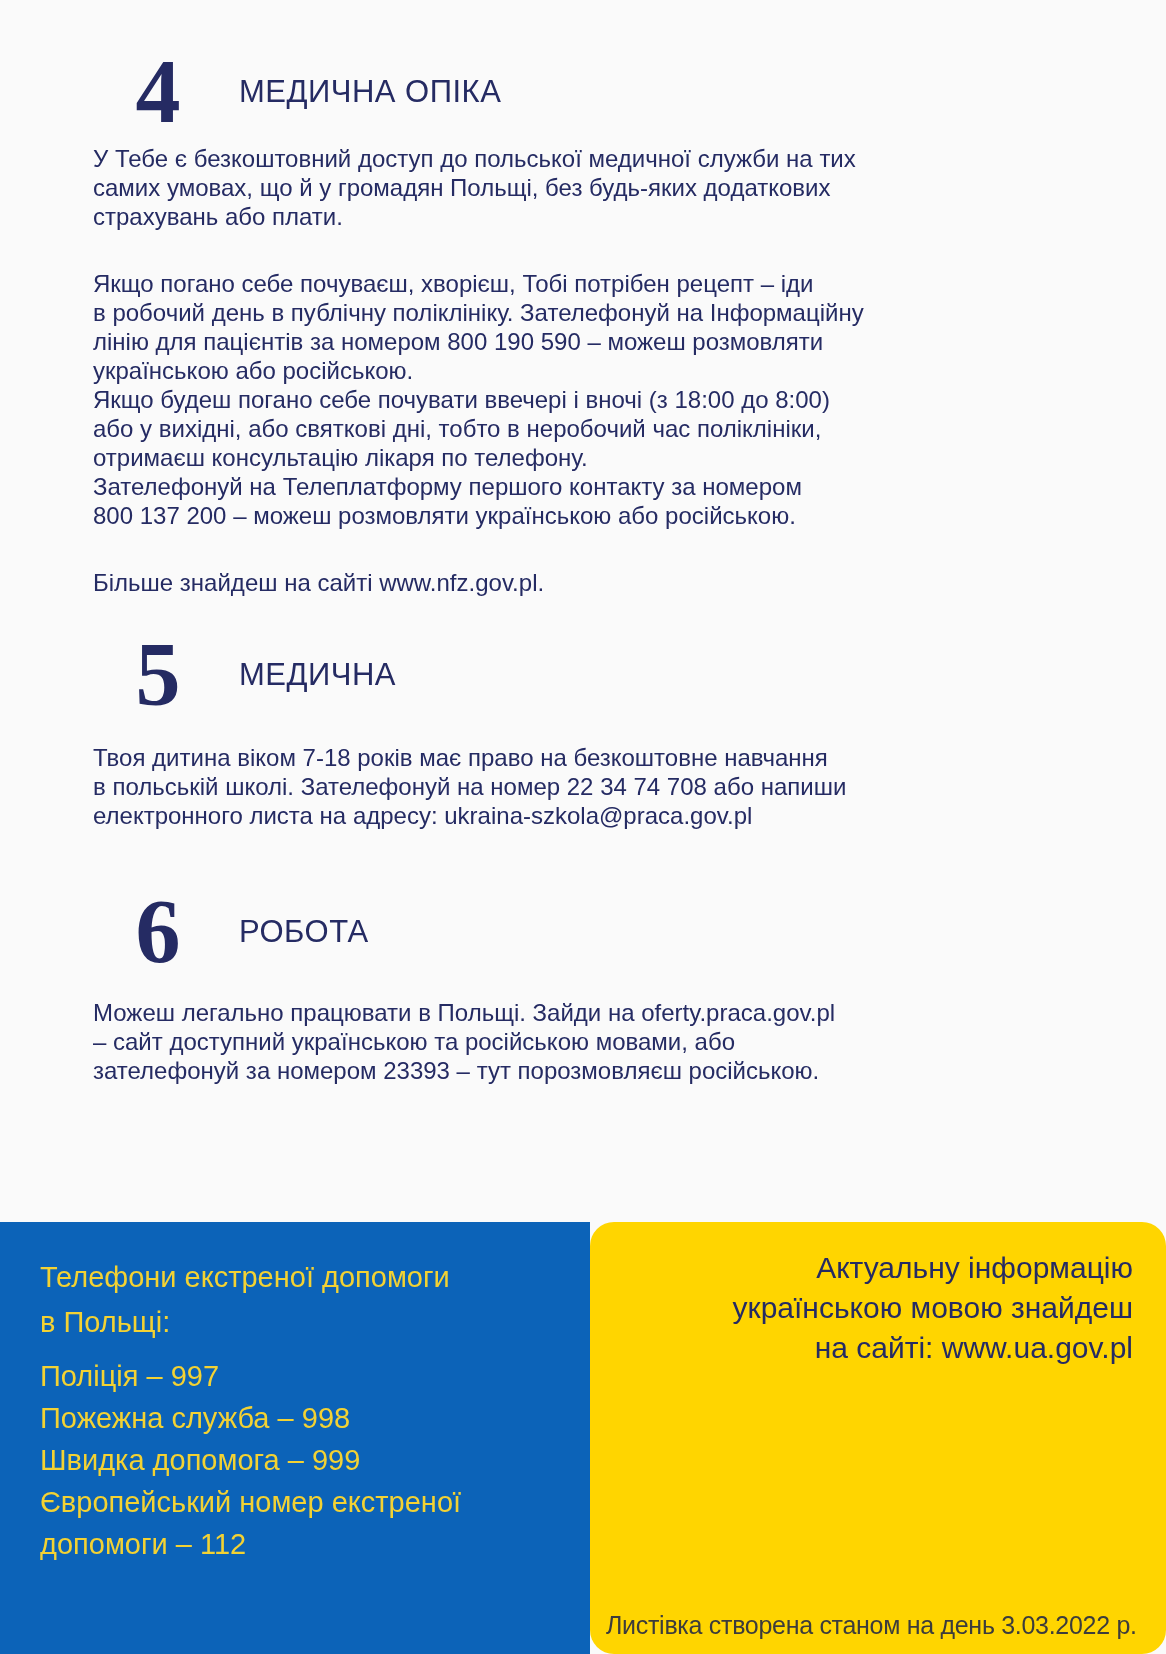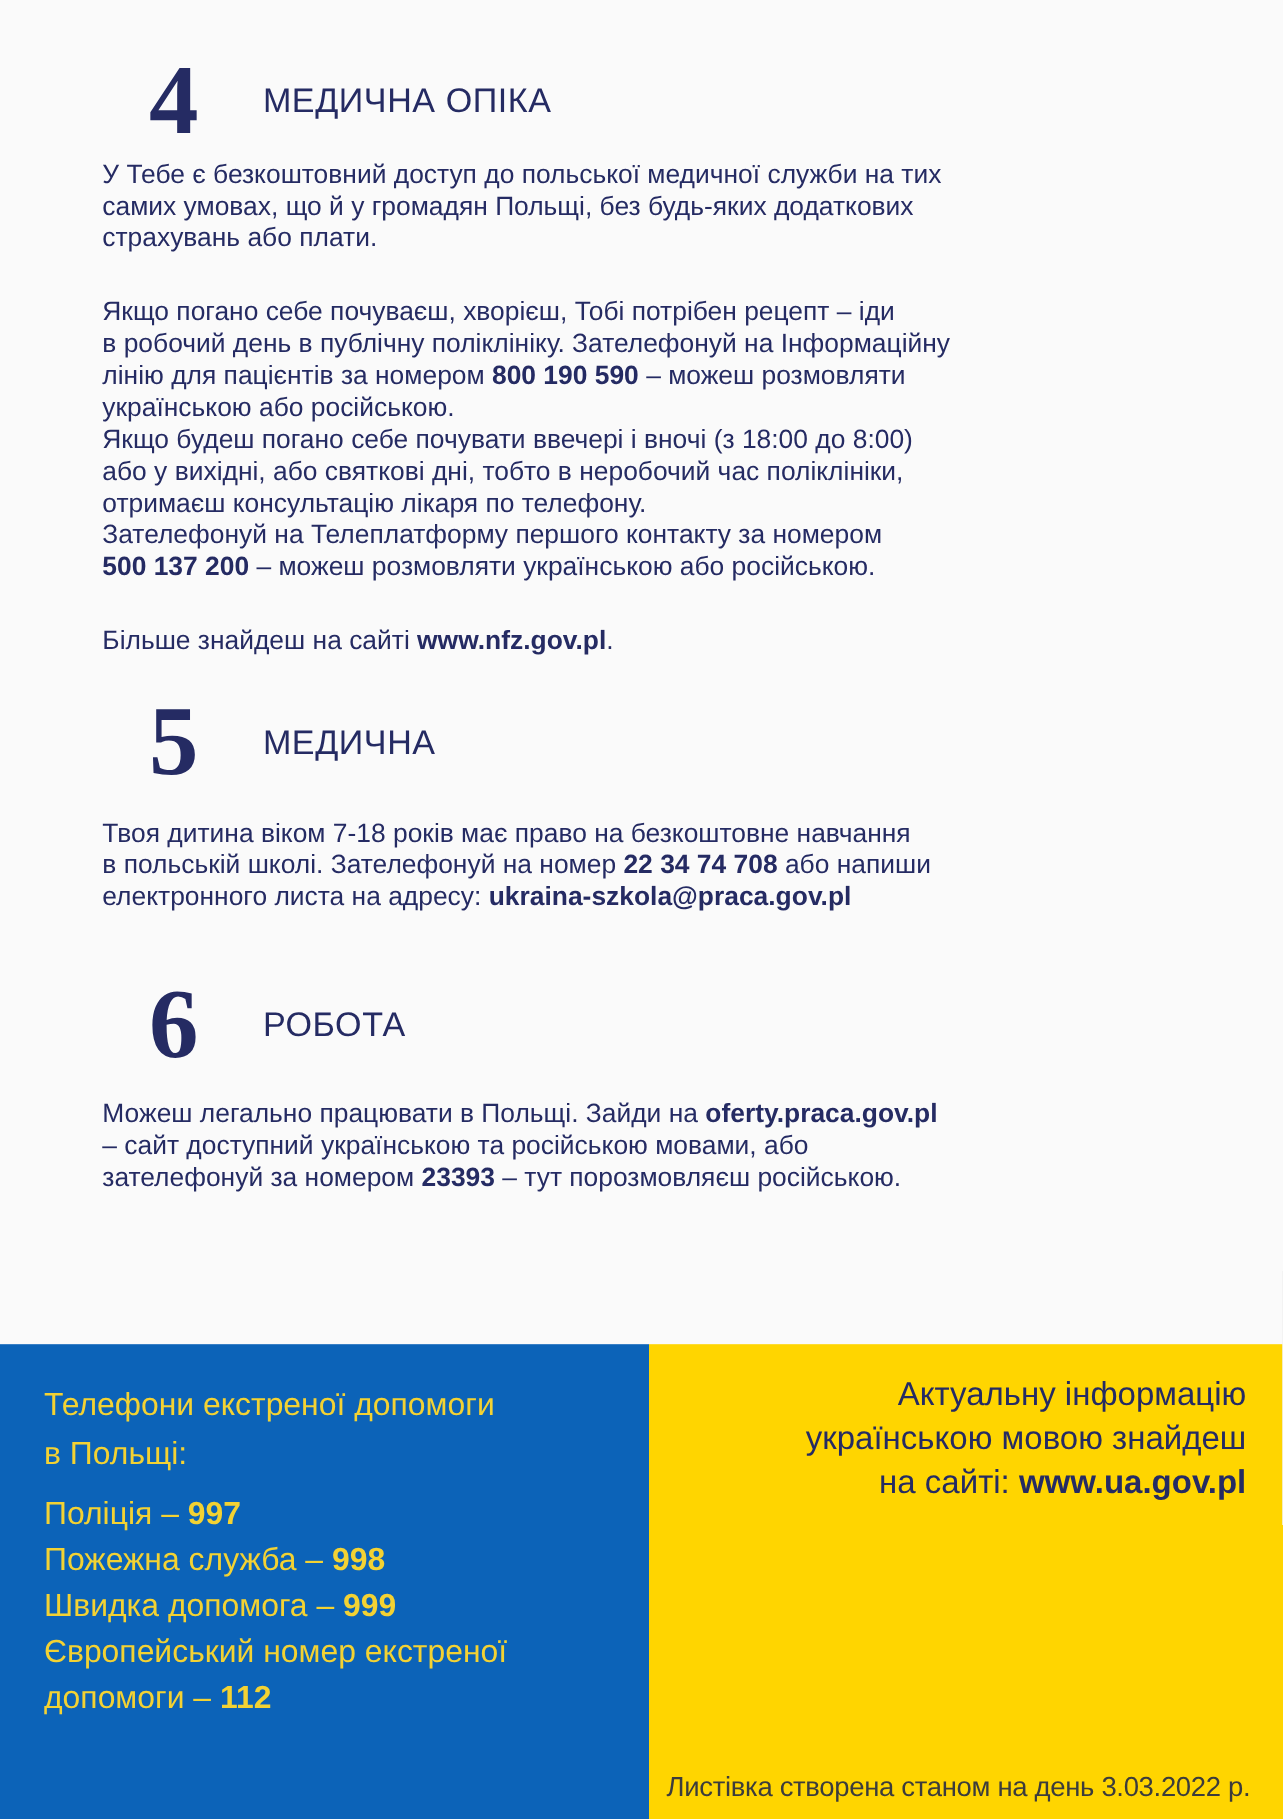--- a/index.html
+++ b/index.html
@@ -37,7 +37,7 @@
   .s5 .sec-head{margin-bottom:26px;}
   .s6{margin-top:60px;}
   .s6 .sec-head{margin-bottom:24px;}
-  b{font-weight:700;margin-top:12px;}
+  b{font-weight:400;margin-top:12px;}
   .footer{height:432px;flex:none;display:flex;}
   .footer-blue{
     flex:none;width:590px;box-sizing:border-box;

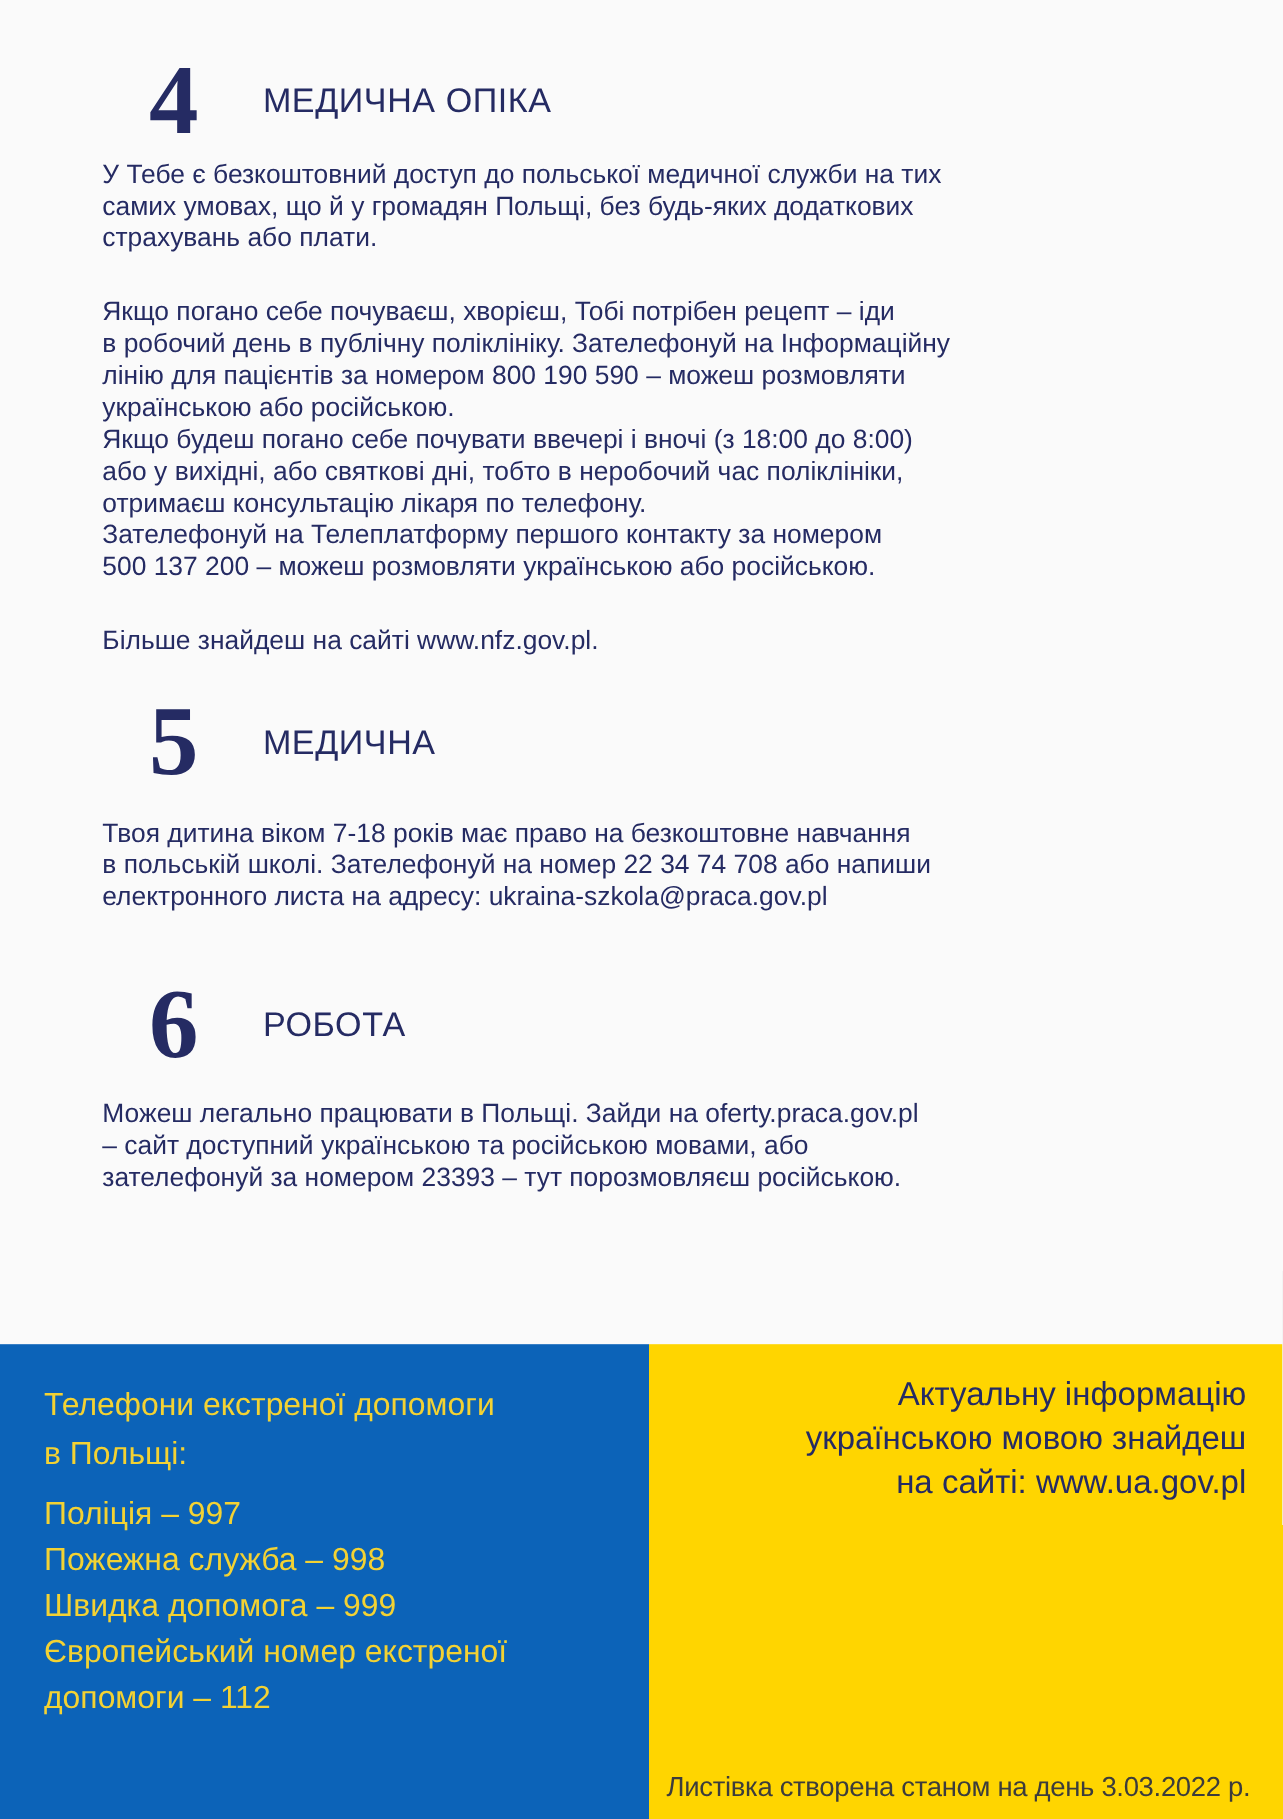--- a/index.html
+++ b/index.html
@@ -79,7 +79,7 @@
 або у вихідні, або святкові дні, тобто в неробочий час поліклініки,
 отримаєш консультацію лікаря по телефону.
 Зателефонуй на Телеплатформу першого контакту за номером
-<b>500 137 200</b> – можеш розмовляти українською або російською.</p>
+<b>800 137 200</b> – можеш розмовляти українською або російською.</p>
       <p class="para">Більше знайдеш на сайті <b>www.nfz.gov.pl</b>.</p>
     </section>
 

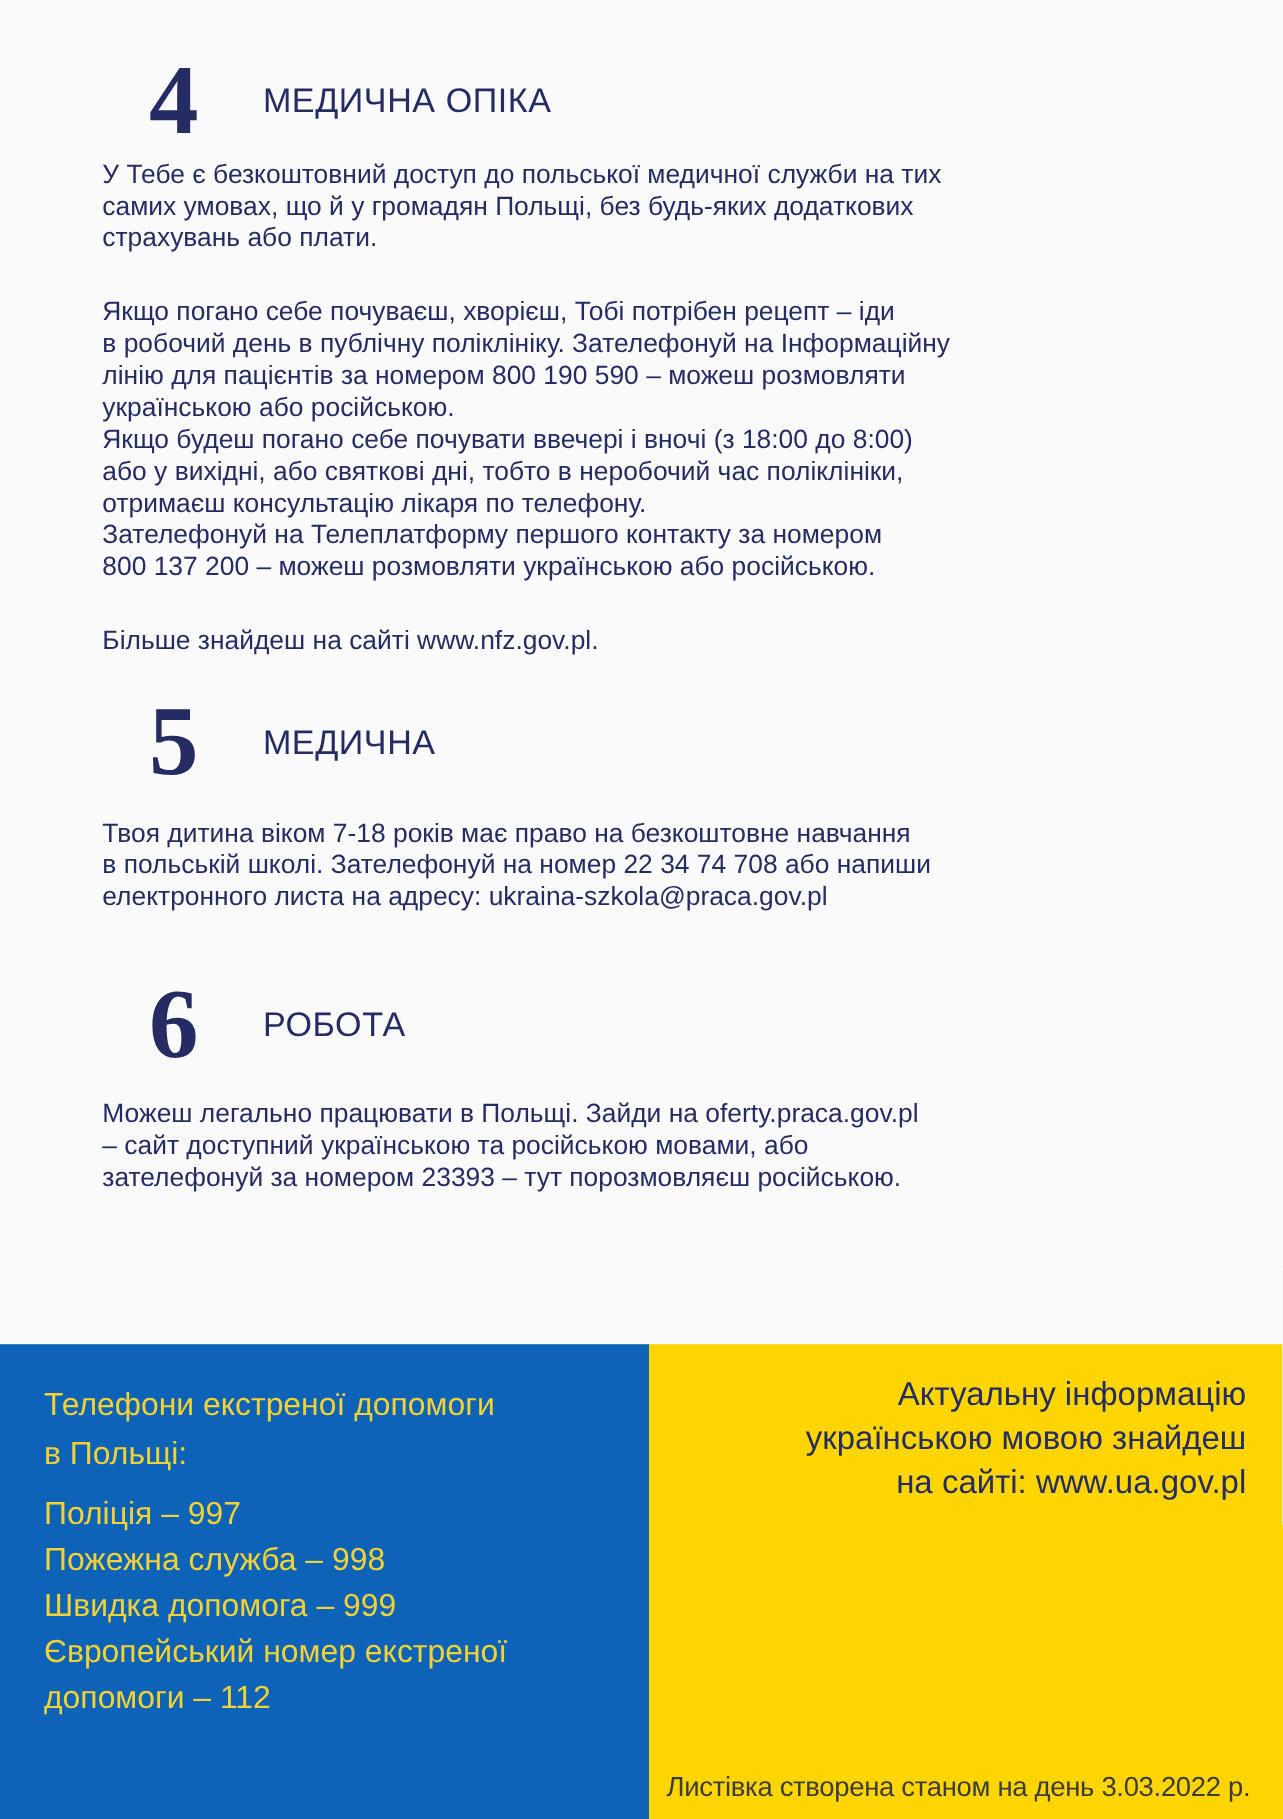--- a/index.html
+++ b/index.html
@@ -52,6 +52,7 @@
     background:var(--yellow);color:var(--navy);
     display:flex;flex-direction:column;justify-content:space-between;
     padding:26px 14px 14px 16px;
+    border-radius:24px;
   }
   .info-text{margin:0;text-align:right;padding-right:19px;font-size:30px;line-height:40px;white-space:pre-line;}
   .note{margin:0;font-size:25px;letter-spacing:-.3px;color:var(--note-text);white-space:nowrap;}

